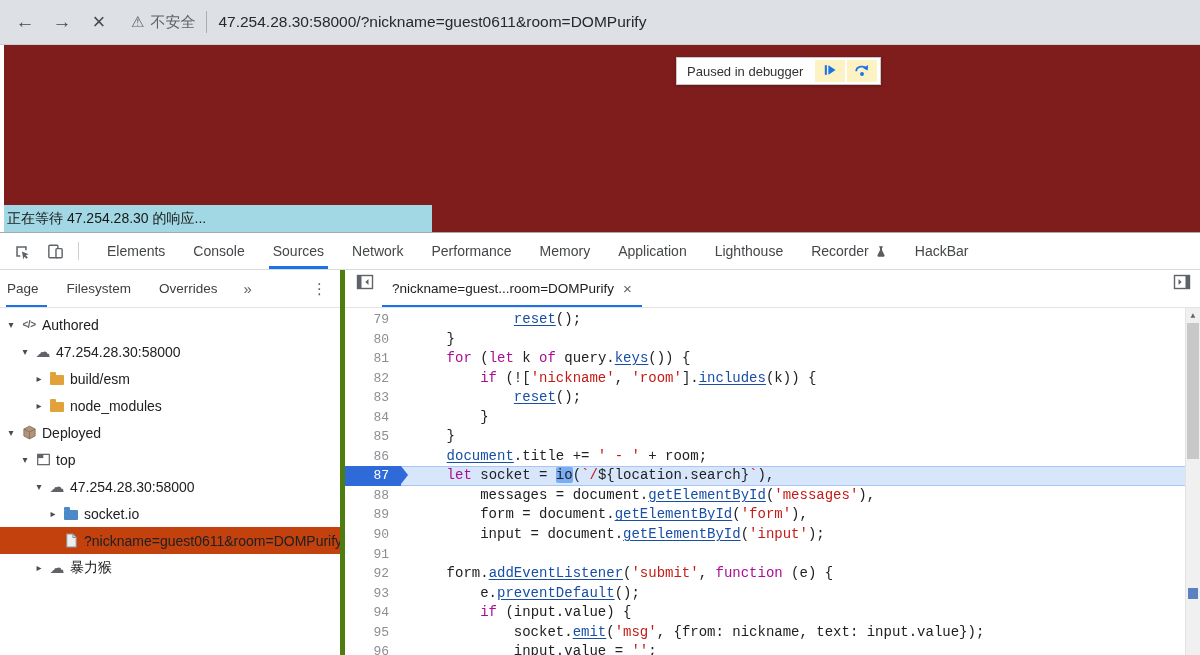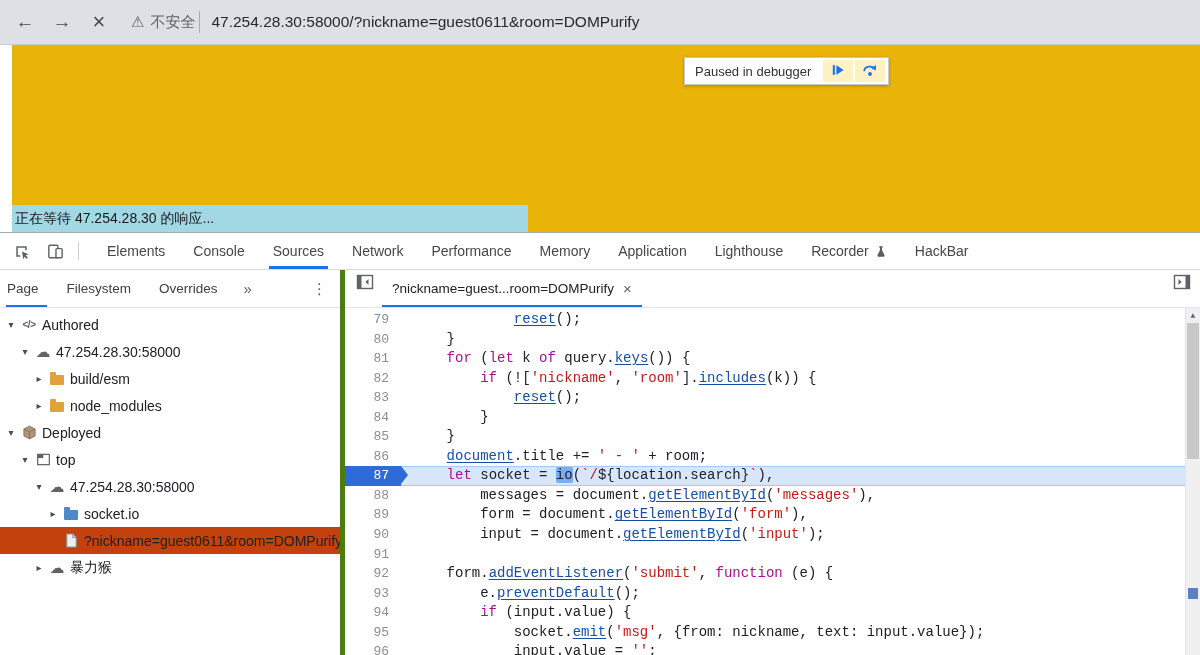--- a/index.html
+++ b/index.html
@@ -14,7 +14,7 @@
   .nav-ic.stop{font-size:22px}
   .addr{display:flex;align-items:center;margin-left:20px;min-width:0}
   .warn-ic{font-size:15px;color:#5f6368;margin-right:6px}
-  .sec-label{font-size:15px;color:#5f6368;margin-right:4px}
+  .sec-label{font-size:15px;color:#5f6368;margin-right:11px}
   .addr-sep{width:1px;height:22px;background:#a9adb2;margin-right:11px}
   .url-text{font-size:15.5px;color:#27292c;white-space:nowrap}
 

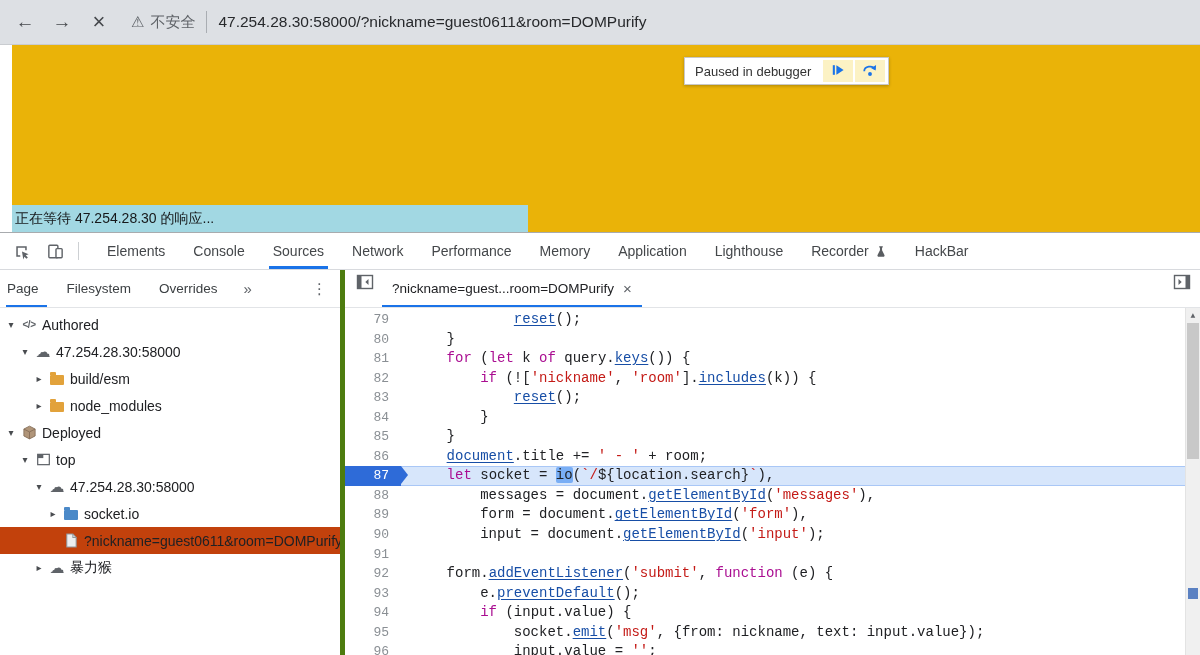--- a/index.html
+++ b/index.html
@@ -19,7 +19,7 @@
   .url-text{font-size:15.5px;color:#27292c;white-space:nowrap}
 
   
-  .page-area{position:absolute;top:45px;left:12px;right:0;height:187px;background:#eab308}
+  .page-area{position:absolute;top:45px;left:4px;right:0;height:187px;background:#7f1d1d}
   .paused{position:absolute;top:12px;left:672px;height:28px;background:#fff;border:1px solid #c8c8c8;
     box-shadow:0 1px 3px rgba(0,0,0,.25);display:flex;align-items:center;padding:2px 3px 2px 0;box-sizing:border-box}
   .paused-label{font-size:13px;color:#333;padding:0 10px;white-space:nowrap}

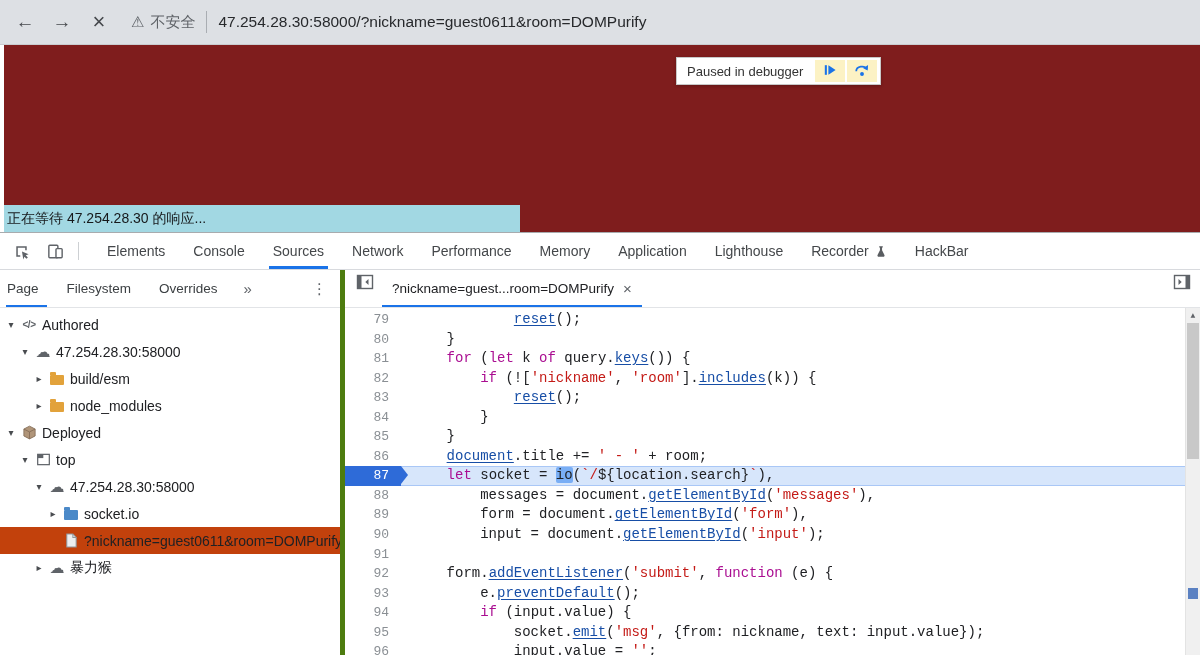--- a/index.html
+++ b/index.html
@@ -24,7 +24,7 @@
     box-shadow:0 1px 3px rgba(0,0,0,.25);display:flex;align-items:center;padding:2px 3px 2px 0;box-sizing:border-box}
   .paused-label{font-size:13px;color:#333;padding:0 10px;white-space:nowrap}
   .pbtn{width:30px;height:22px;border:0;background:#fcf2c4;margin-left:2px;display:flex;align-items:center;justify-content:center;padding:0;cursor:pointer}
-  .status-bubble{position:absolute;left:0;bottom:0;width:516px;height:27px;background:#a2d8e3;
+  .status-bubble{position:absolute;left:0;bottom:0;width:428px;height:27px;background:#a2d8e3;
     display:flex;align-items:center;padding:0 8px 0 3px;box-sizing:border-box;font-size:14px;color:#16181a;white-space:nowrap;overflow:hidden}
 
   

